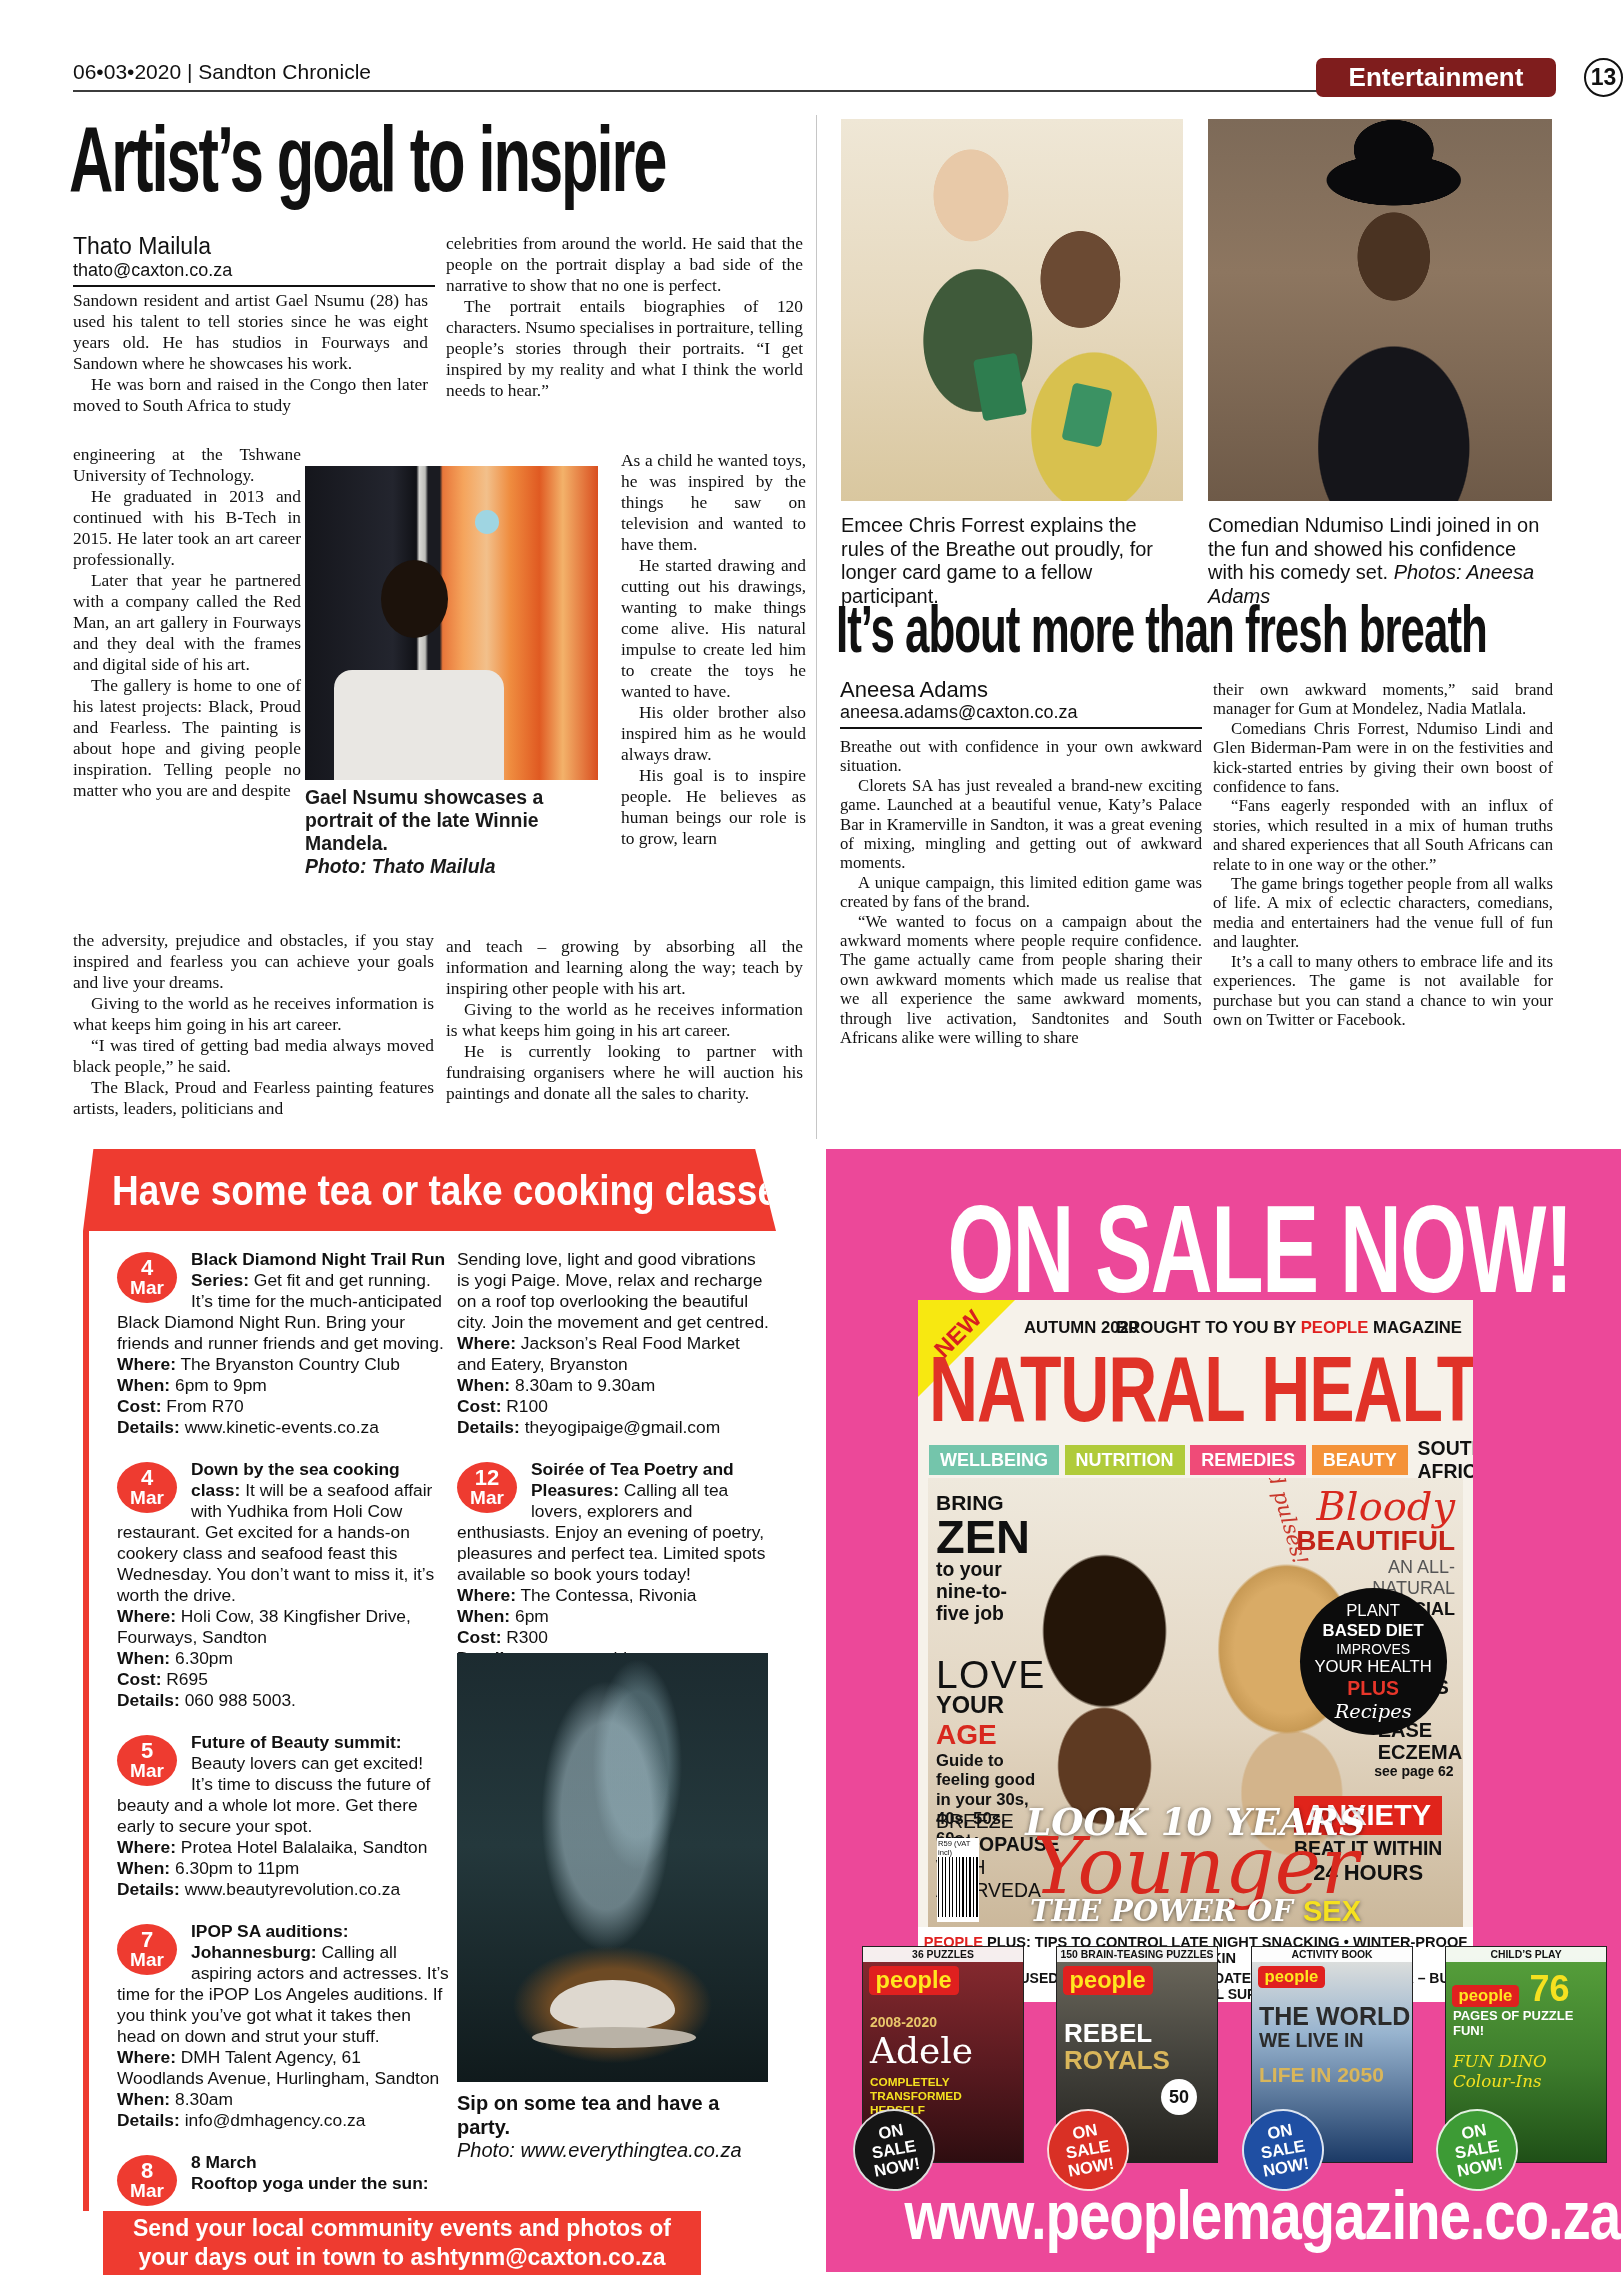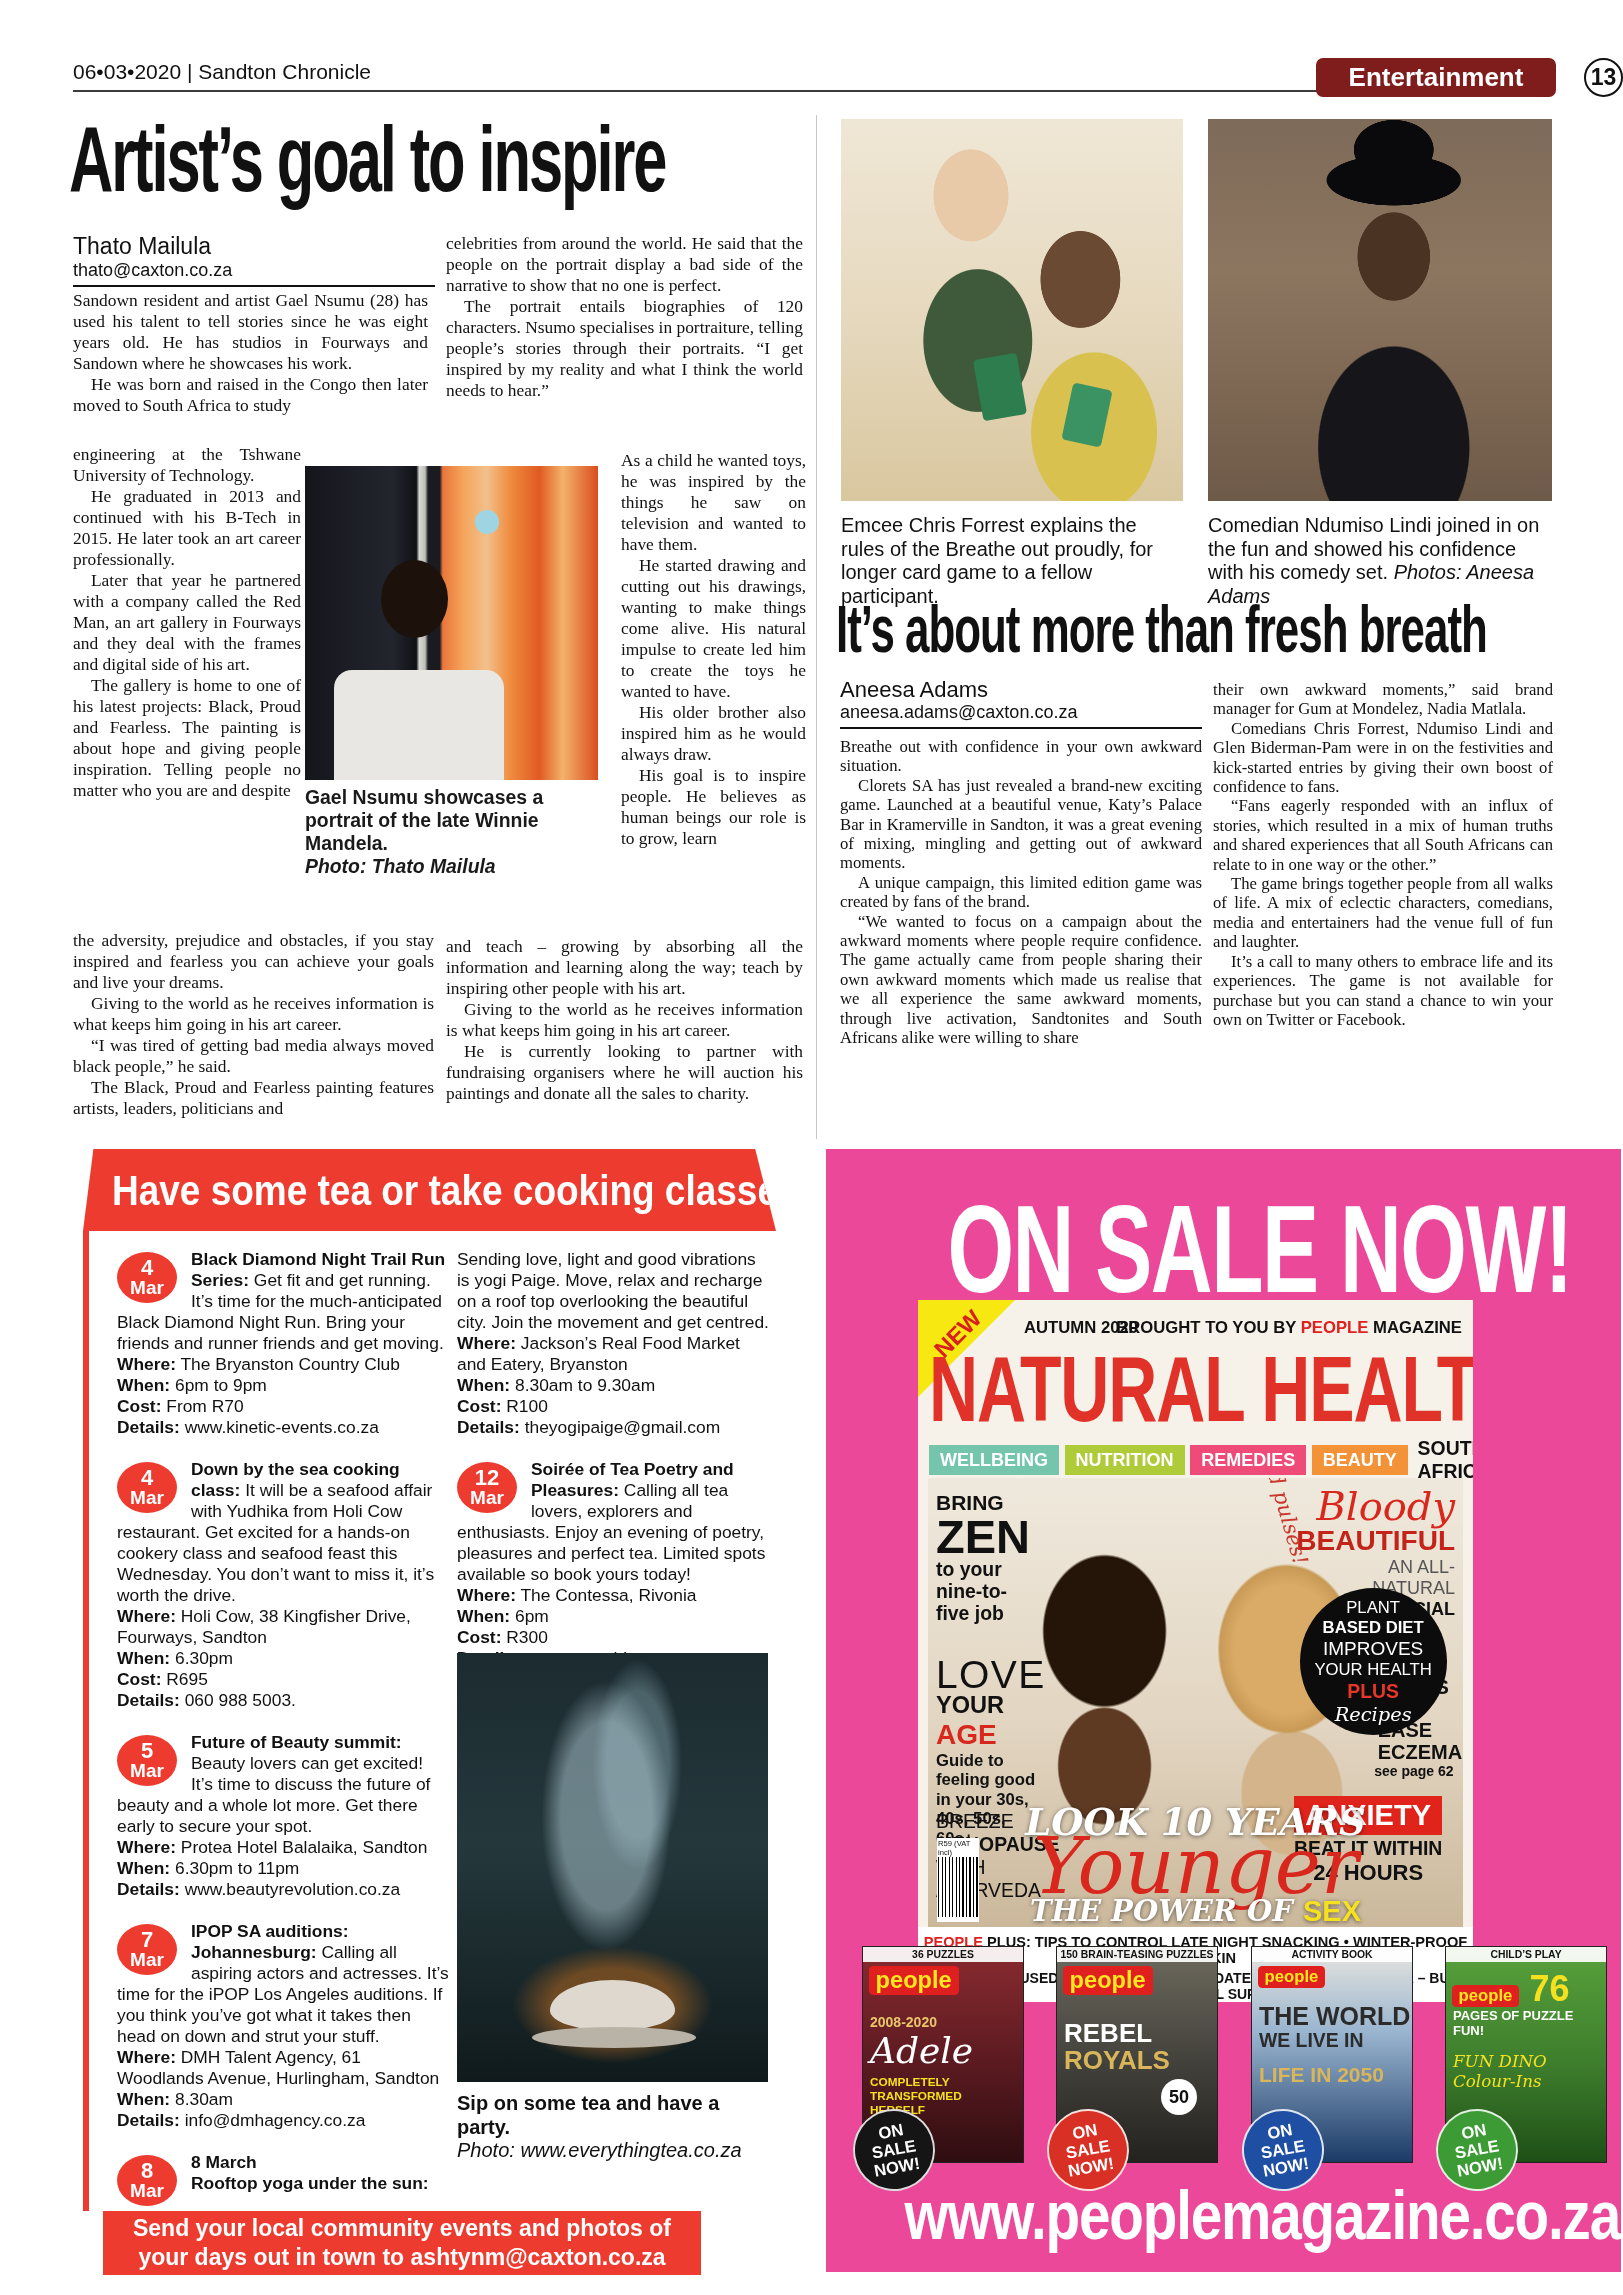--- a/index.html
+++ b/index.html
@@ -305,7 +305,7 @@
              display:flex;flex-direction:column;align-items:center;justify-content:center;text-align:center;">
           <div style="font-size:16.7px;">PLANT</div>
           <div style="font-size:16.7px;font-weight:bold;">BASED DIET</div>
-          <div style="font-size:19px;">IMPROVES</div>
+          <div style="font-size:14px;">IMPROVES</div>
           <div style="font-size:16.7px;">YOUR HEALTH</div>
           <div style="font-size:19.4px;font-weight:bold;color:#e8362a;">PLUS</div>
           <div style="font-family:'DejaVu Serif',serif;font-style:italic;font-size:19.4px;">Recipes</div>

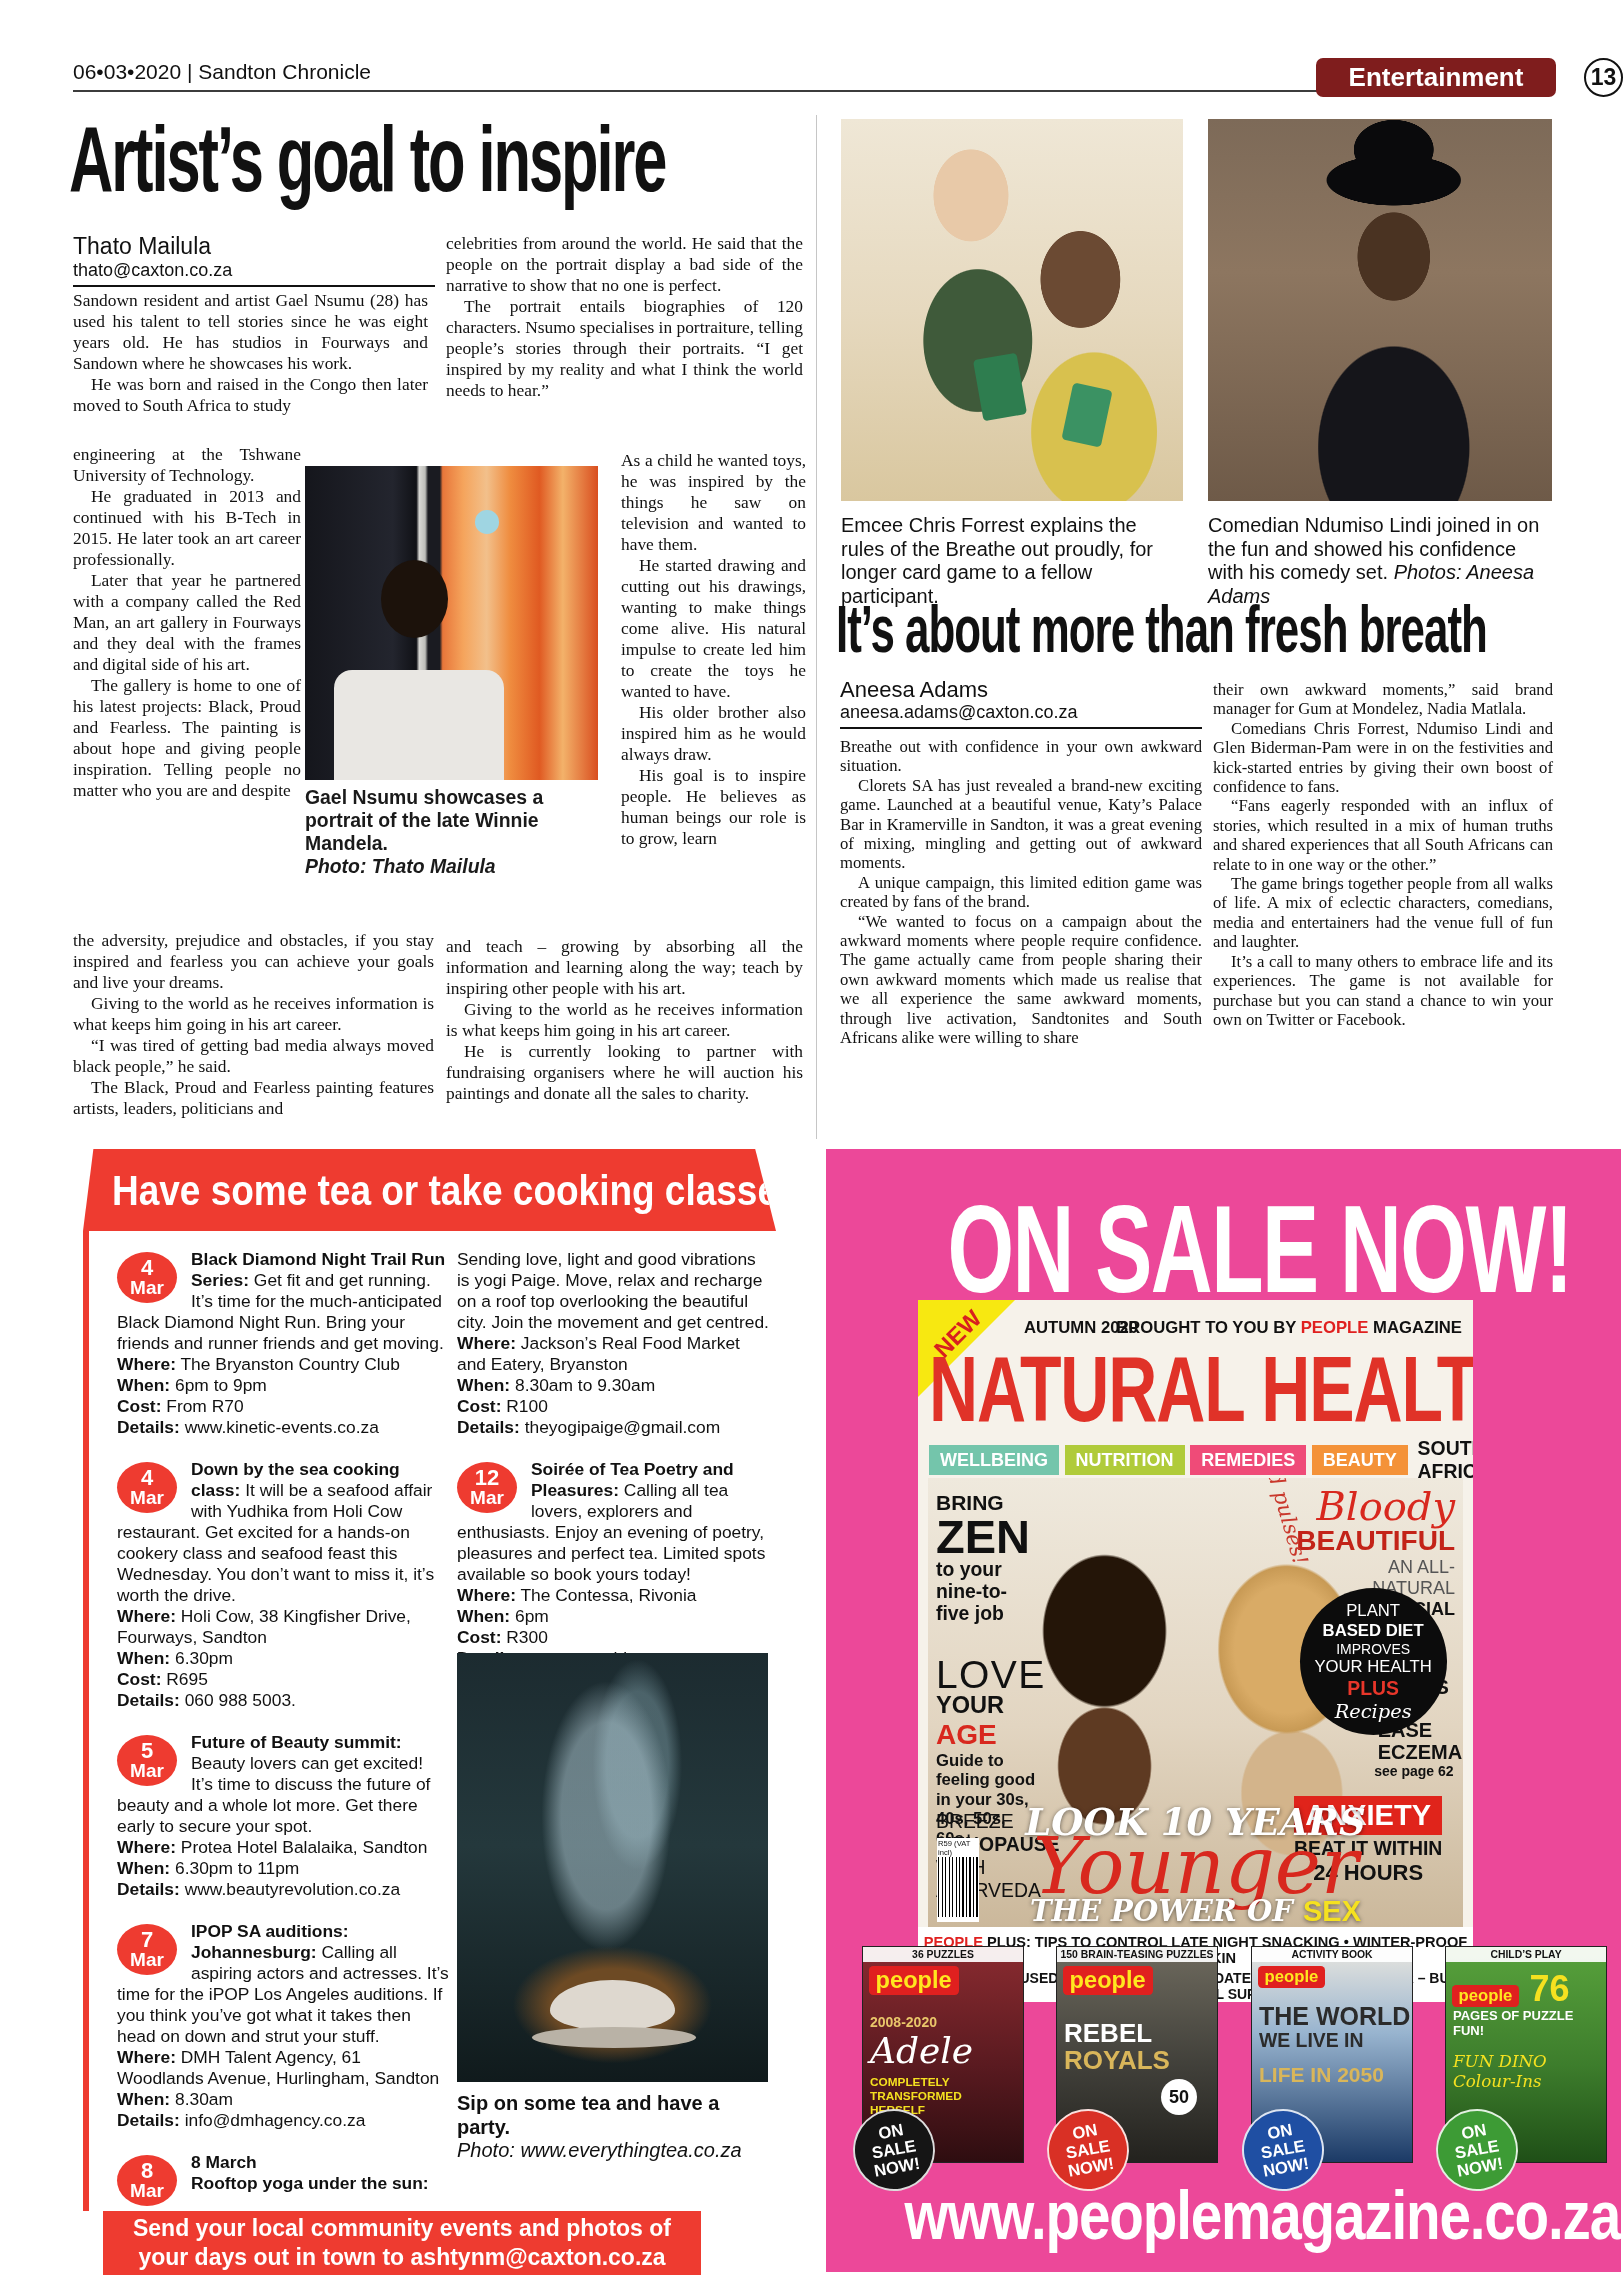--- a/index.html
+++ b/index.html
@@ -338,7 +338,7 @@
       <div class="mini-top">36 PUZZLES</div>
       <div class="mini-brand">people</div>
       <div style="color:#e9c66a;font-weight:bold;font-size:14px;margin:18px 0 0 7px;">2008-2020</div>
-      <div style="color:#fff;font-family:'DejaVu Serif',serif;font-style:italic;font-size:36px;margin:0 0 0 7px;">Adele</div>
+      <div style="color:#fff;font-family:'DejaVu Serif',serif;font-size:36px;margin:0 0 0 7px;">Adele</div>
       <div style="color:#f5e120;font-weight:bold;font-size:11.8px;margin:4.2px 7px 0 7px;line-height:14px;">COMPLETELY TRANSFORMED HERSELF</div>
       <div class="badge-circ" style="background:#151515;">
           <span>ON SALE NOW!</span>

